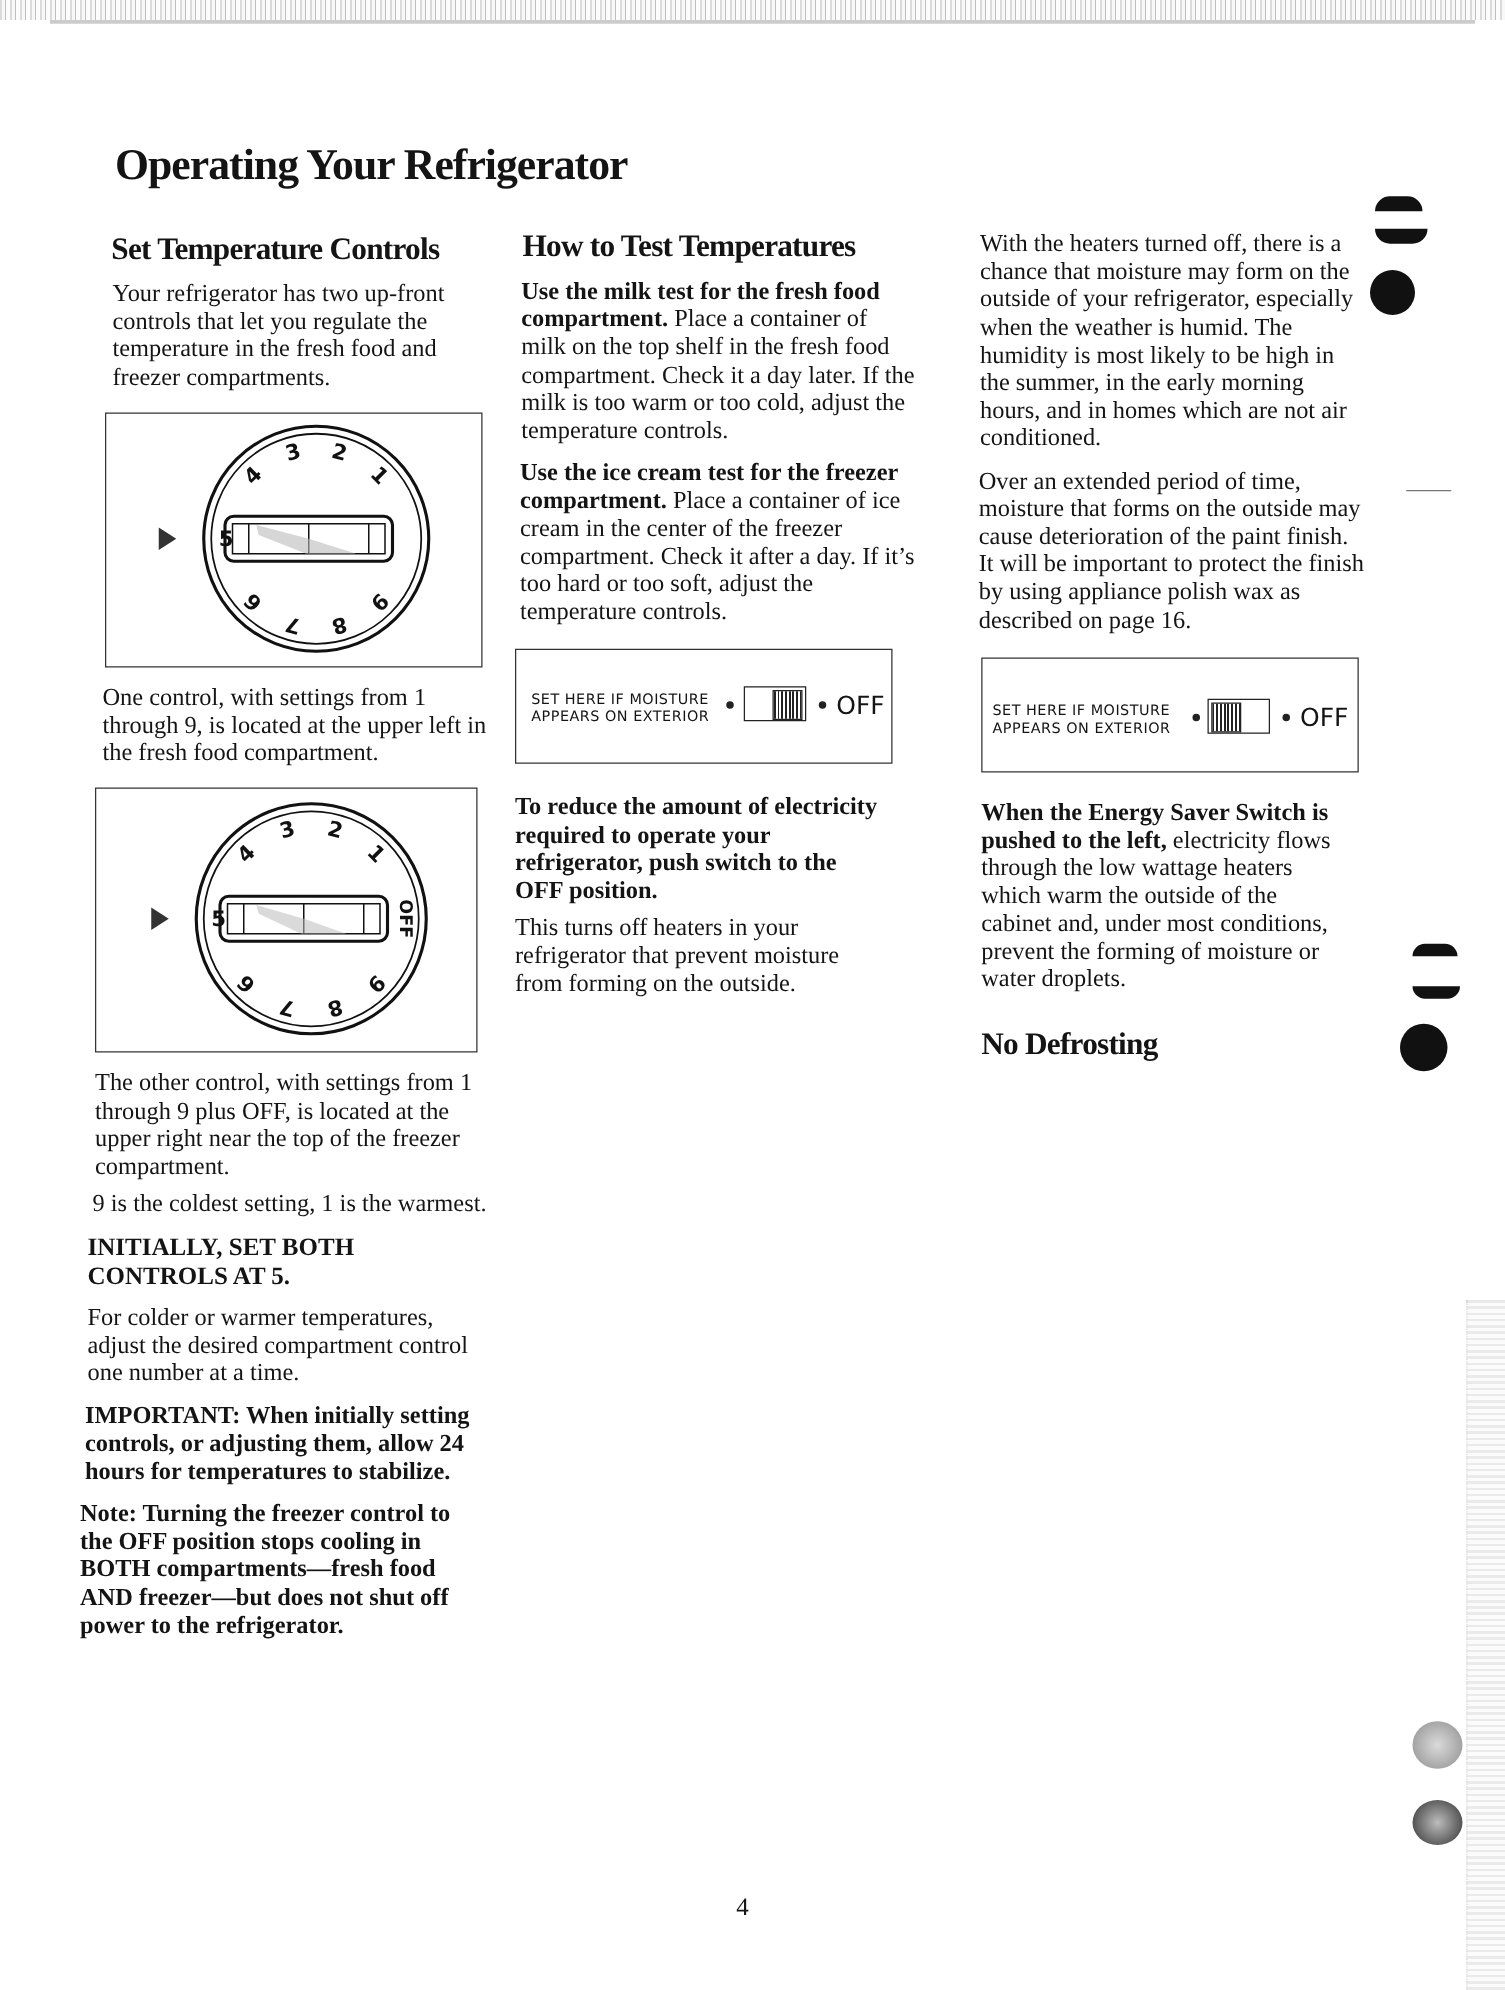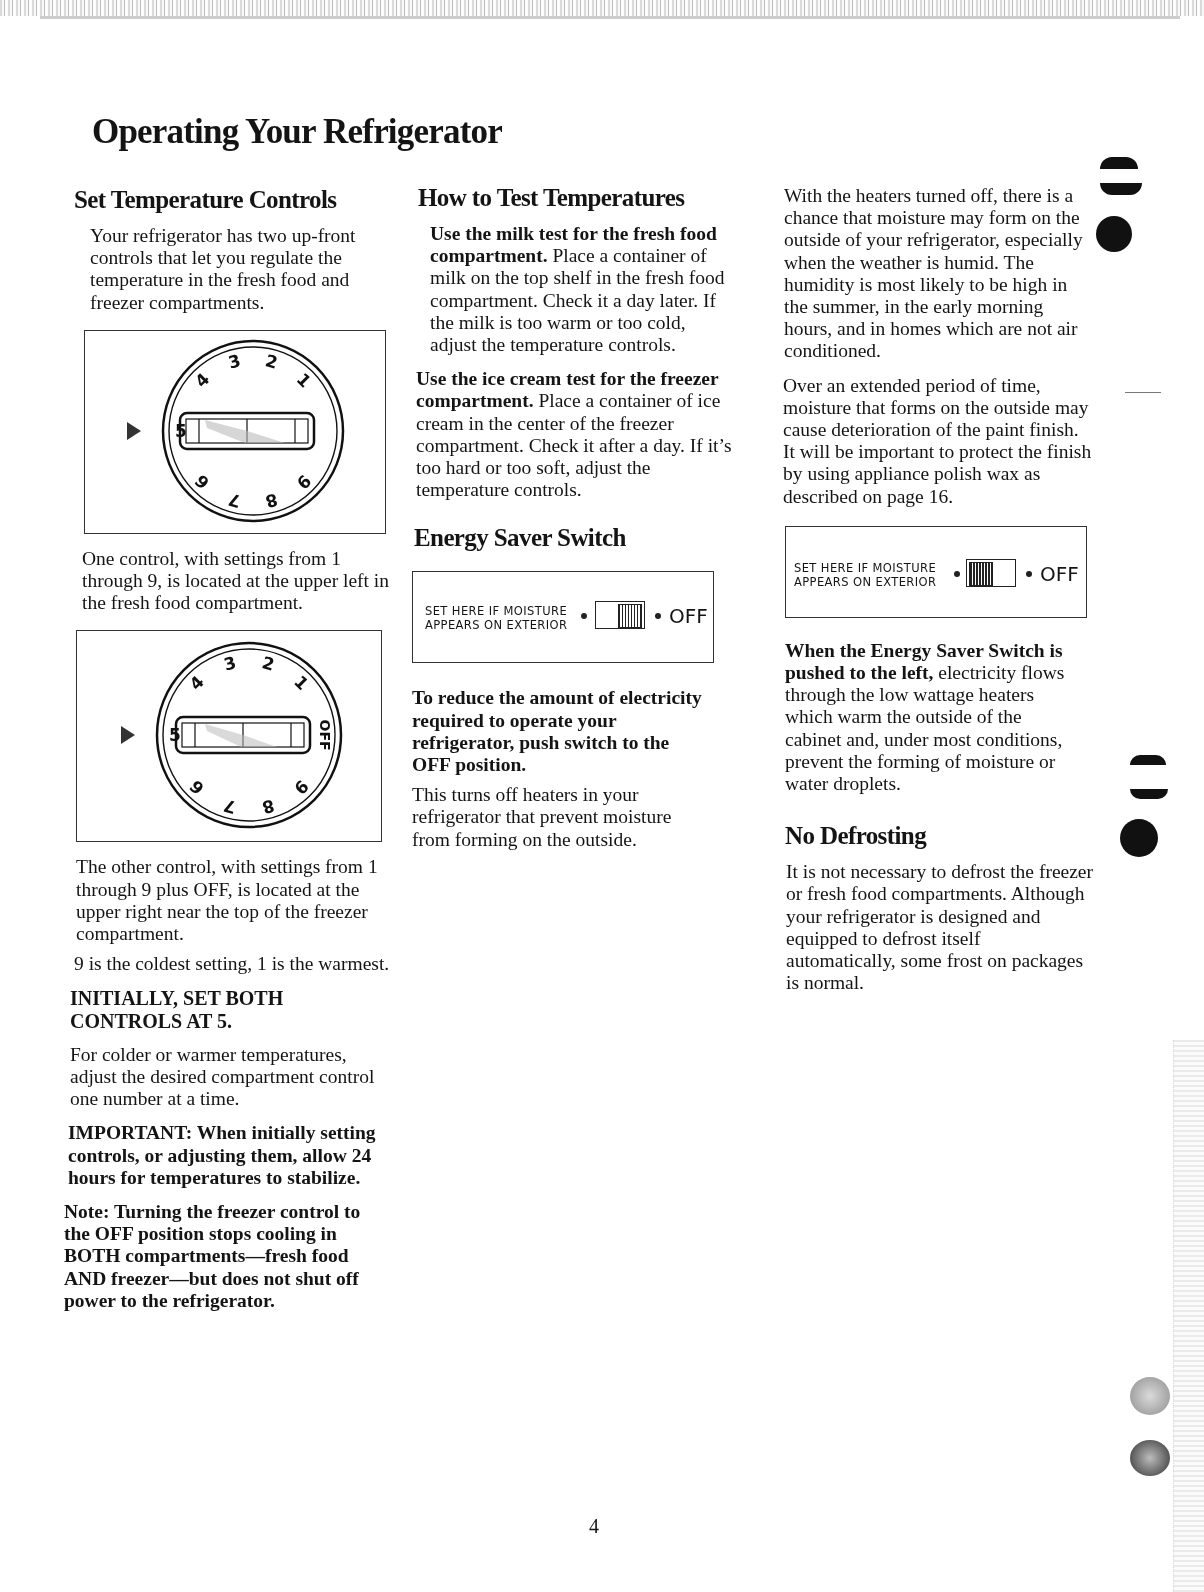--- a/index.html
+++ b/index.html
@@ -54,7 +54,7 @@
 <h1>Operating Your Refrigerator</h1>
 
 <div class="col col1">
-  <h2 style="margin-left:2px">Set Temperature Controls</h2>
+  <h2 style="margin-left:17px">Set Temperature Controls</h2>
   <p style="margin-left:18px">Your refrigerator has two up-front controls that let you regulate the temperature in the fresh food and freezer compartments.</p>
 
   <div class="dialbox" style="margin:16px 0 0 12px;width:300px;height:202px;">

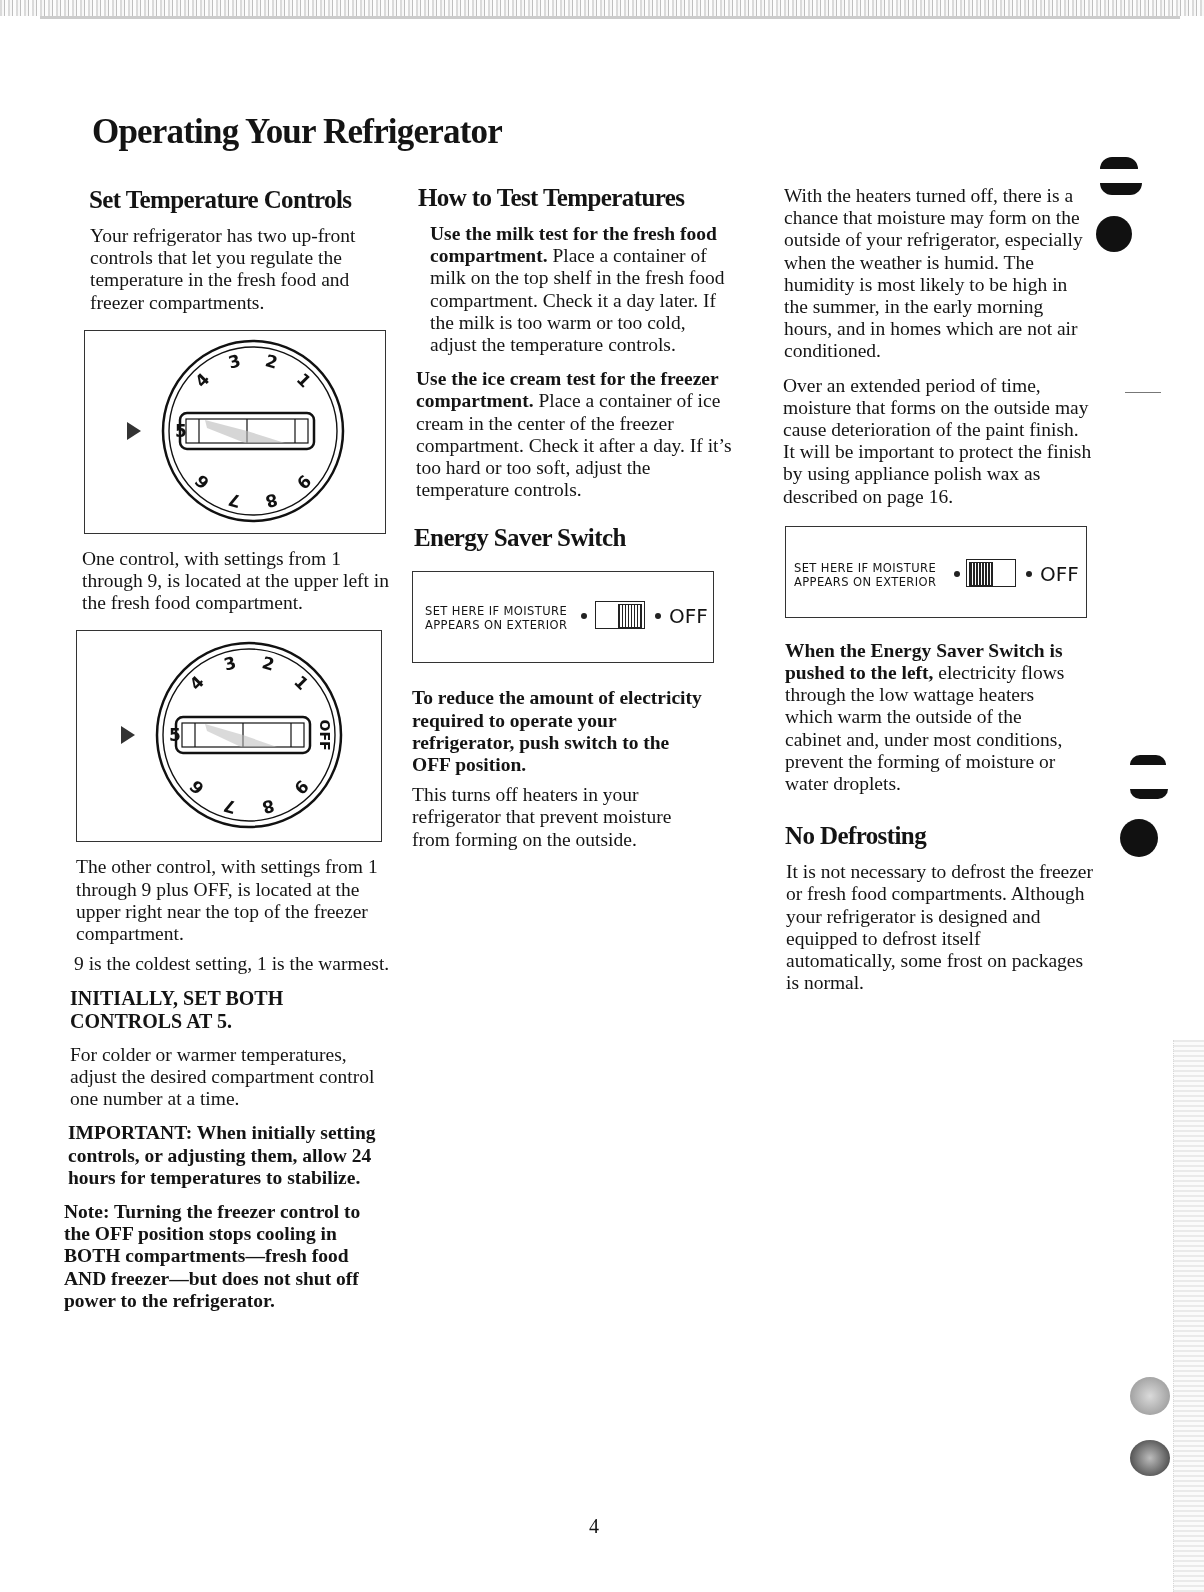--- a/index.html
+++ b/index.html
@@ -120,7 +120,7 @@
 
 <div class="col col2">
   <h2 style="margin-left:6px">How to Test Temperatures</h2>
-  <p style="margin-left:18px"><span class="b">Use the milk test for the fresh food compartment.</span><span> Place a container of milk on the top shelf in the fresh food compartment. Check it a day later. If the milk is too warm or too cold, adjust the temperature controls.</span></p>
+  <p style="margin-left:5px"><span class="b">Use the milk test for the fresh food compartment.</span><span> Place a container of milk on the top shelf in the fresh food compartment. Check it a day later. If the milk is too warm or too cold, adjust the temperature controls.</span></p>
   <p class="gap10" style="margin-left:4px"><span class="b">Use the ice cream test for the freezer compartment.</span><span> Place a container of ice cream in the center of the freezer compartment. Check it after a day. If it’s too hard or too soft, adjust the temperature controls.</span></p>
 
   <h2 style="margin:22px 0 10px 2px">Energy Saver Switch</h2>

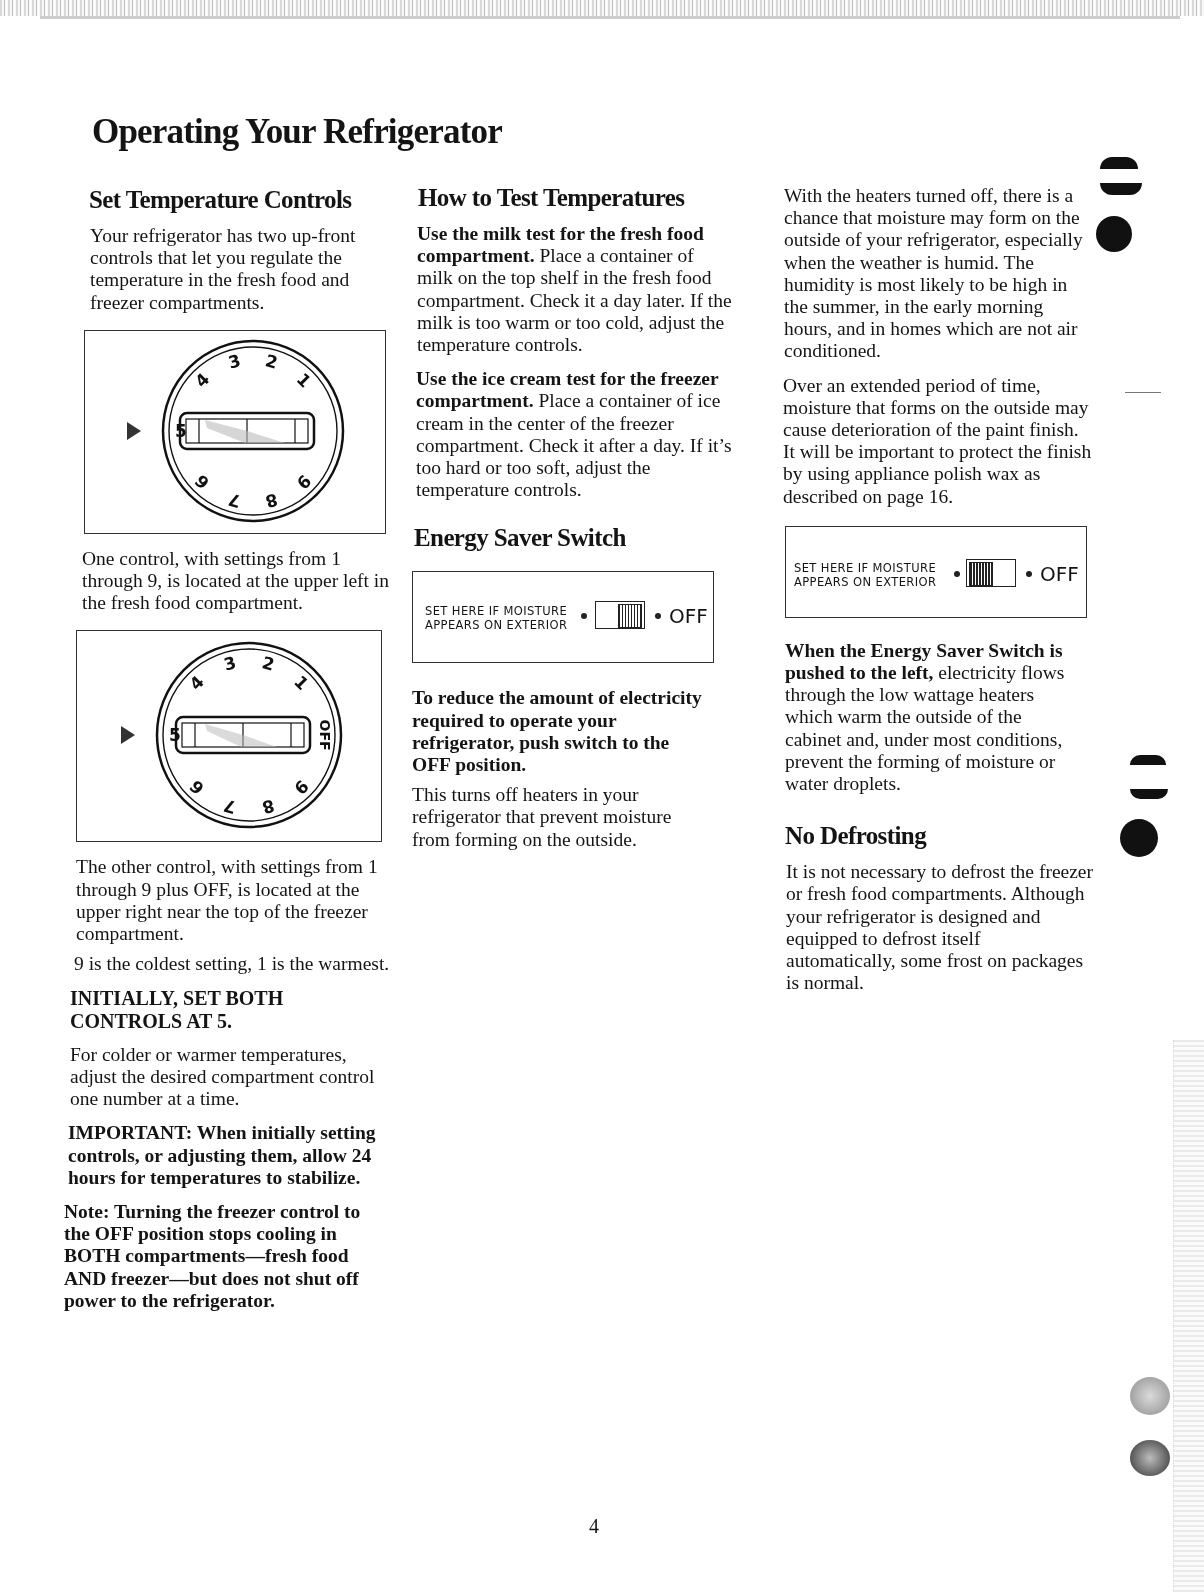--- a/index.html
+++ b/index.html
@@ -123,7 +123,6 @@
   <p style="margin-left:5px"><span class="b">Use the milk test for the fresh food compartment.</span><span> Place a container of milk on the top shelf in the fresh food compartment. Check it a day later. If the milk is too warm or too cold, adjust the temperature controls.</span></p>
   <p class="gap10" style="margin-left:4px"><span class="b">Use the ice cream test for the freezer compartment.</span><span> Place a container of ice cream in the center of the freezer compartment. Check it after a day. If it’s too hard or too soft, adjust the temperature controls.</span></p>
 
-  <h2 style="margin:22px 0 10px 2px">Energy Saver Switch</h2>
 
   <div class="switchbox" style="margin:18px 0 0 0;width:300px;">
     <div class="sw-label" style="left:12px;top:32px;width:150px">

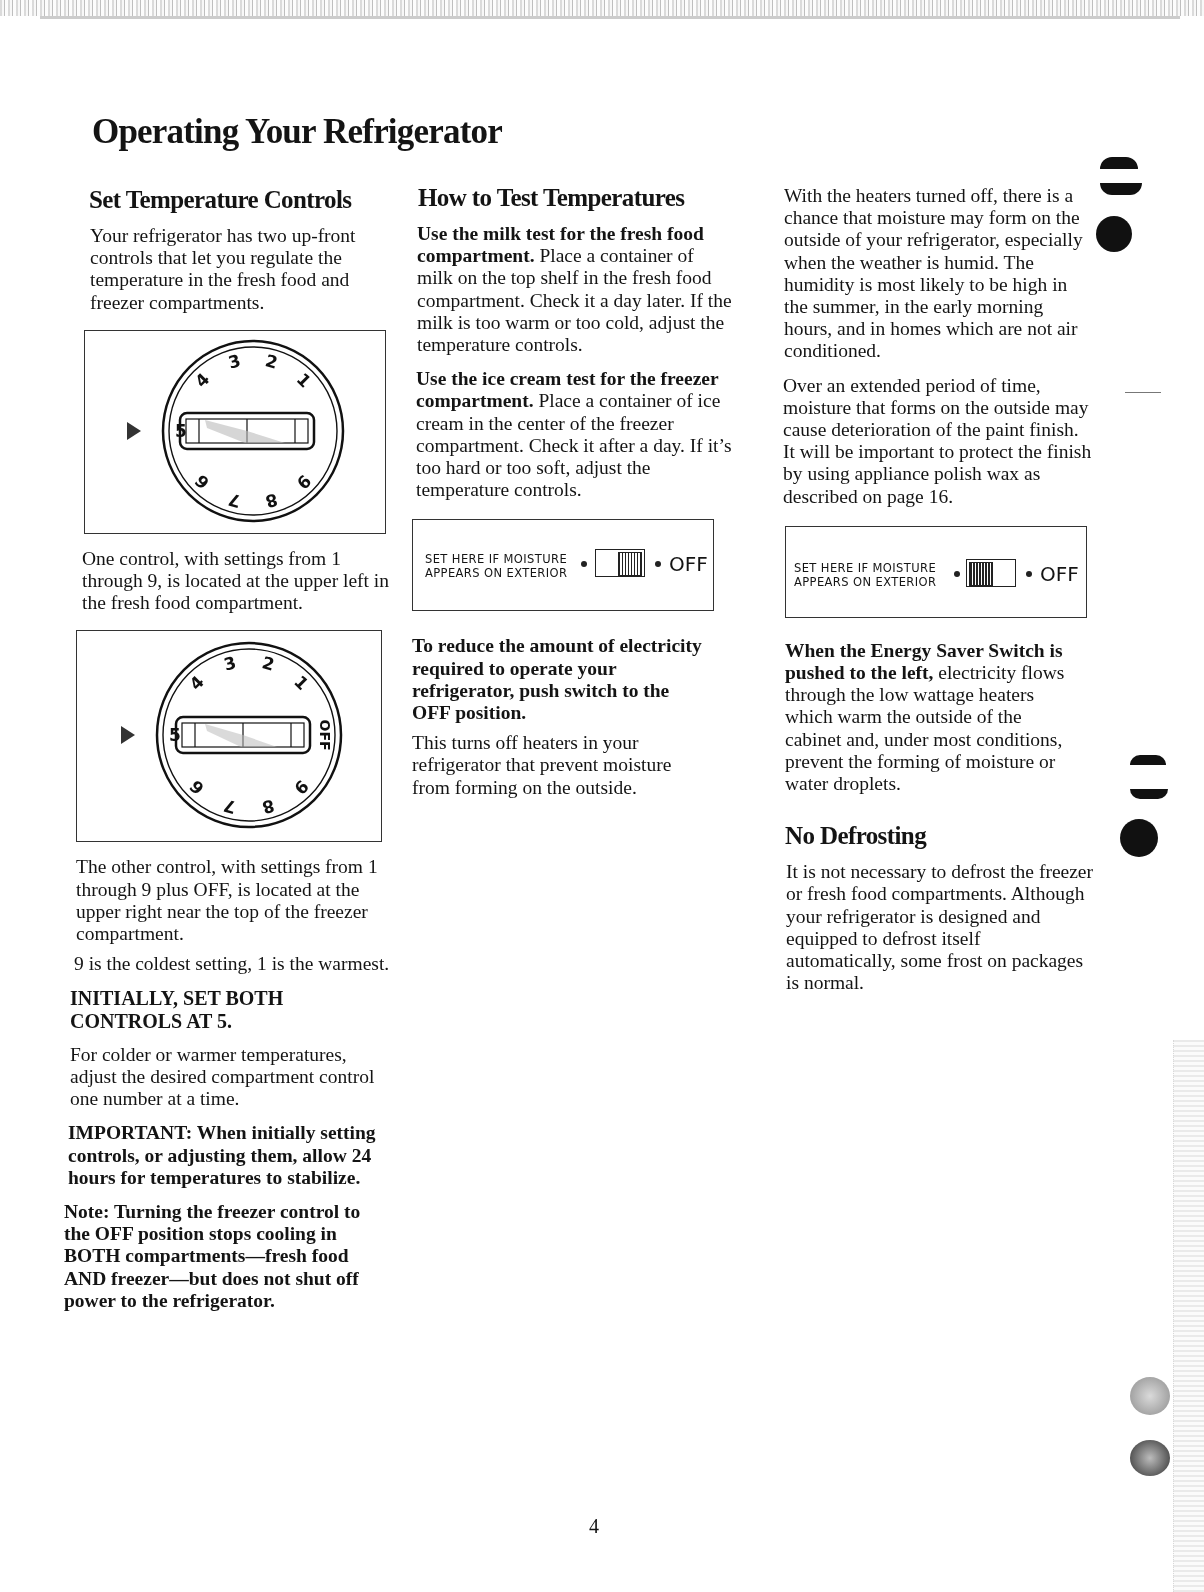--- a/index.html
+++ b/index.html
@@ -161,7 +161,6 @@
   <p style="margin:22px 0 0 2px;width:285px"><span class="b">When the Energy Saver Switch is pushed to the left,</span><span> electricity flows through the low wattage heaters which warm the outside of the cabinet and, under most conditions, prevent the forming of moisture or water droplets.</span></p>
 
   <h2 style="margin:26px 0 10px 2px">No Defrosting</h2>
-  <p style="margin-left:3px">It is not necessary to defrost the freezer or fresh food compartments. Although your refrigerator is designed and equipped to defrost itself automatically, some frost on packages is normal.</p>
 </div>
 
 <div class="pageno">4</div>

